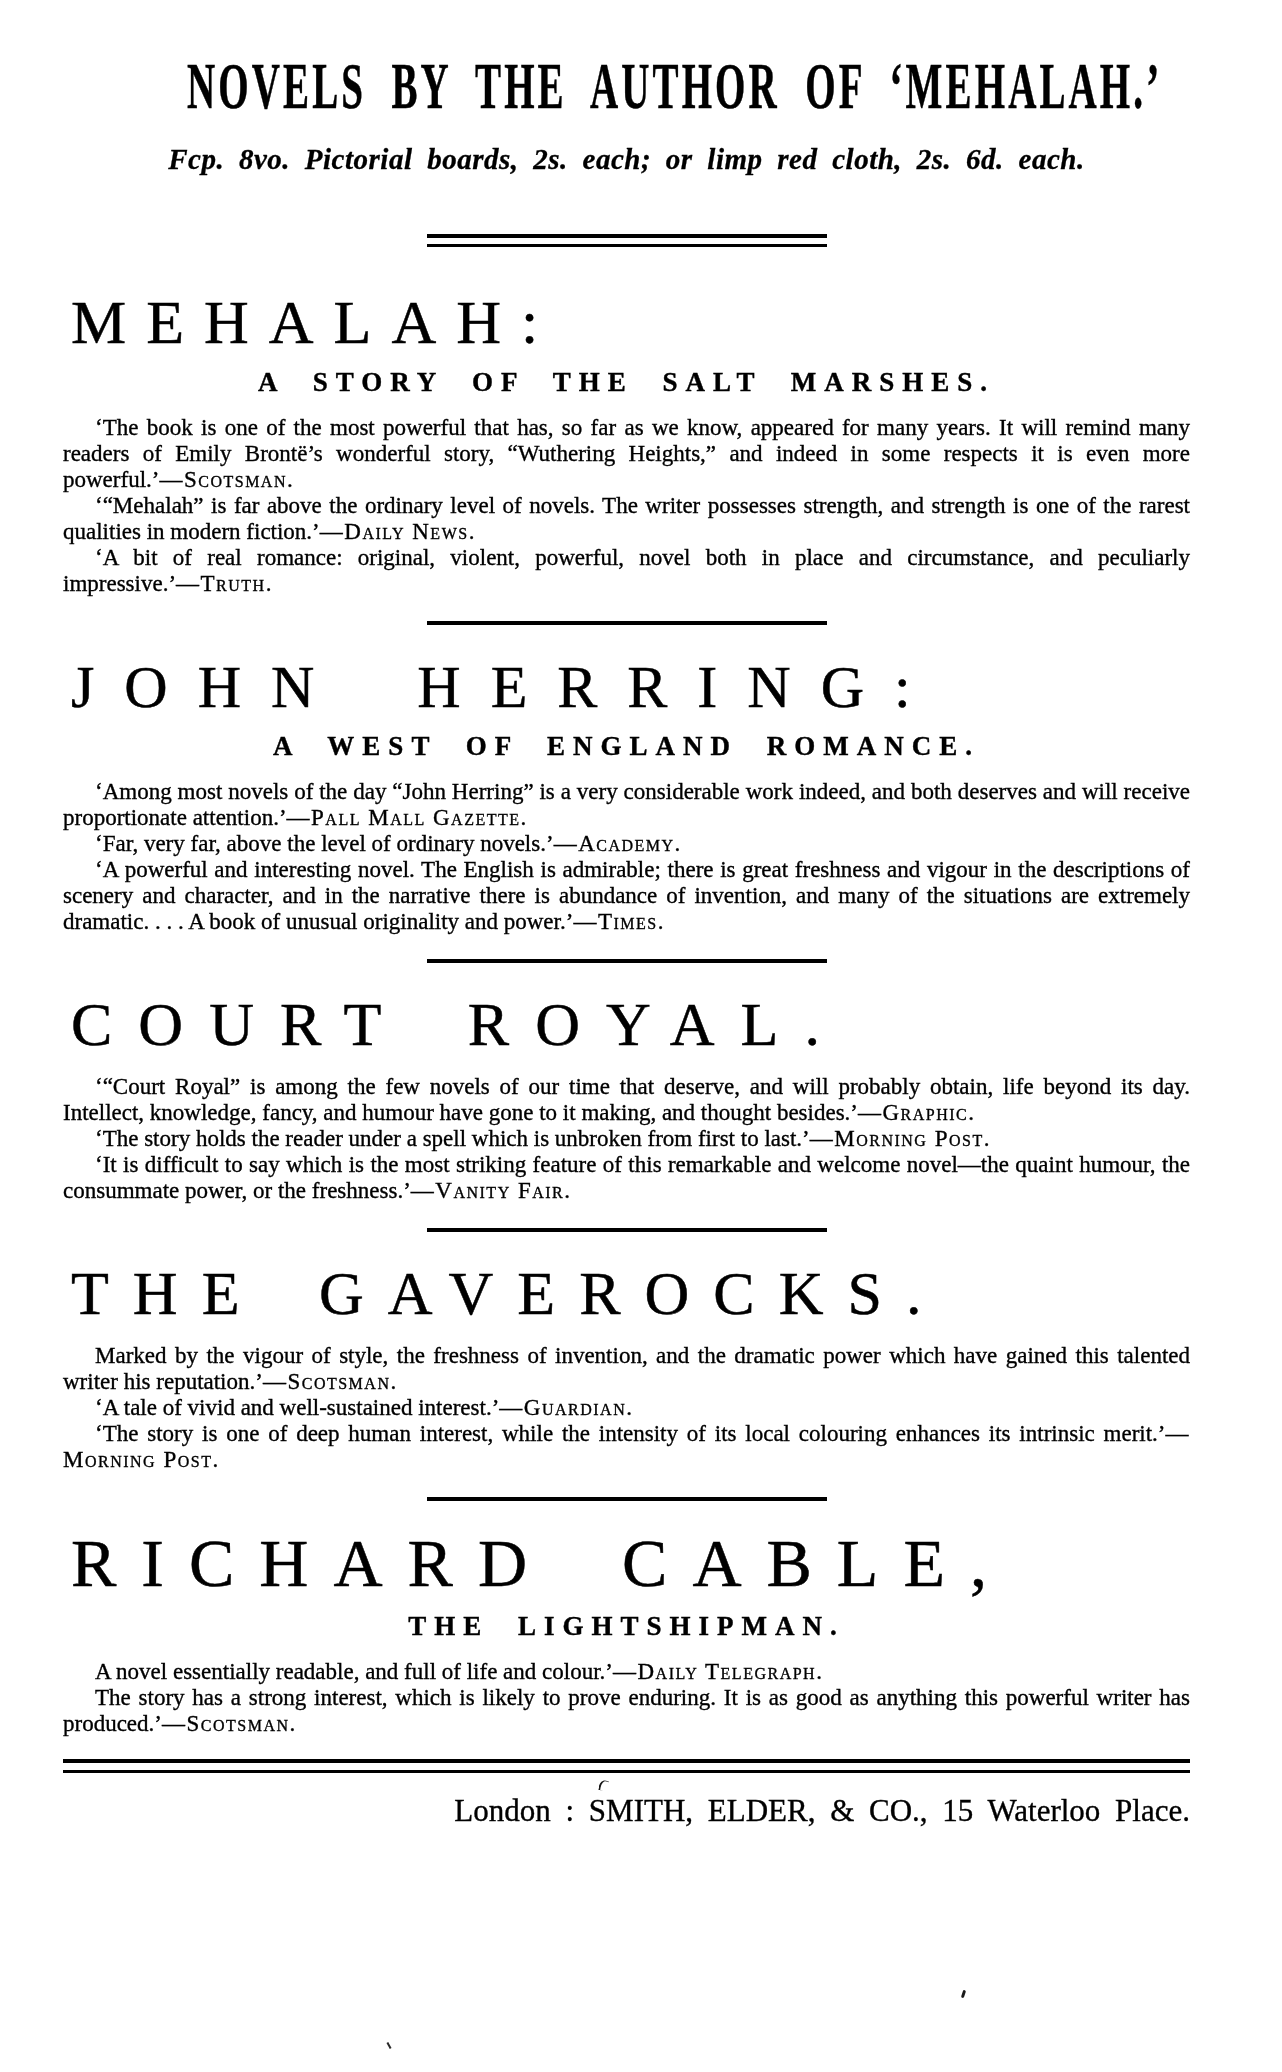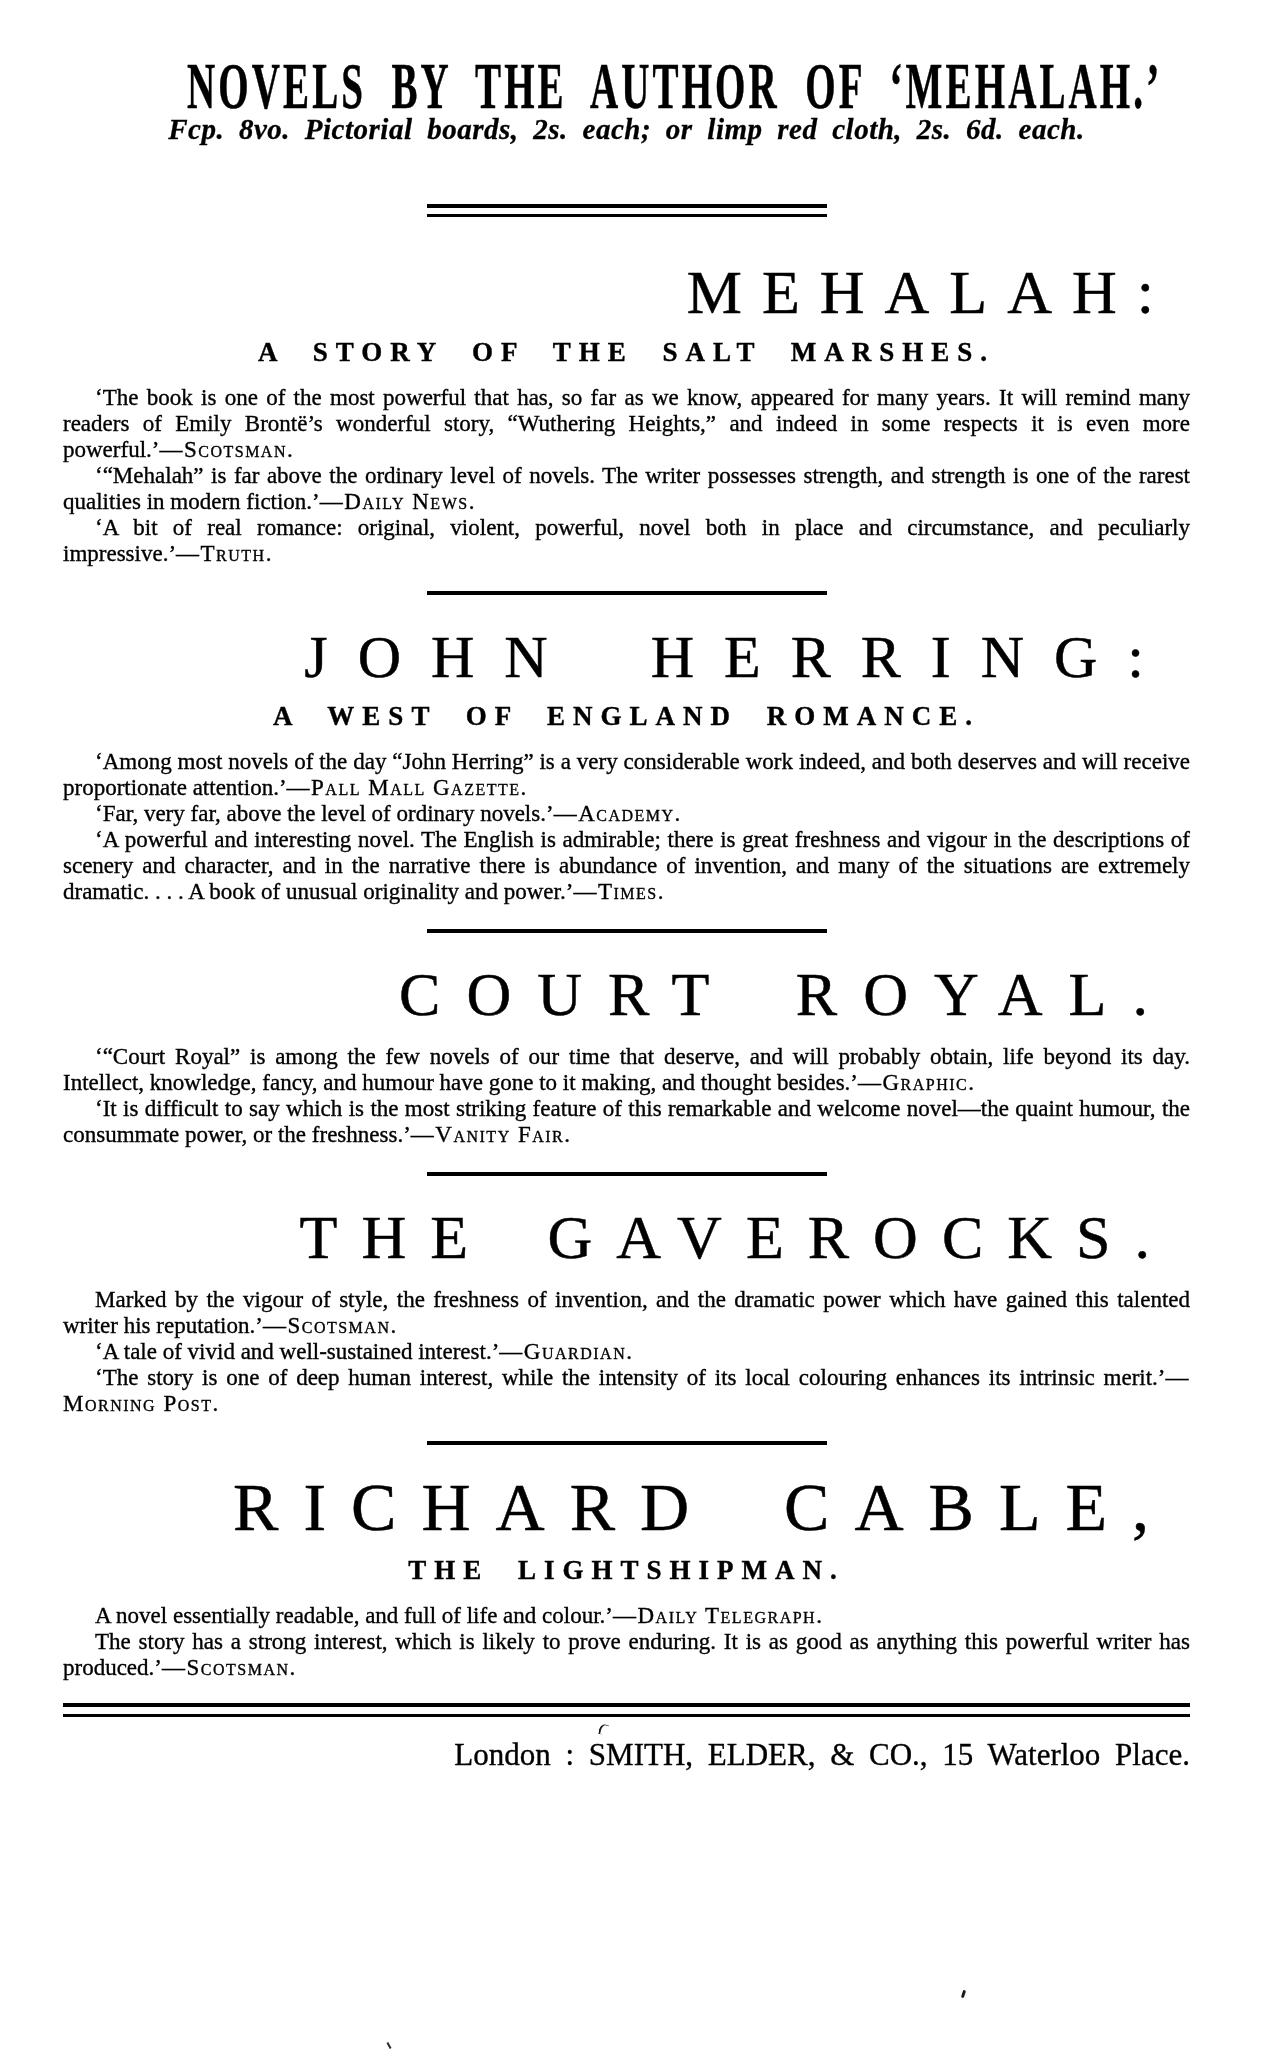--- a/index.html
+++ b/index.html
@@ -20,7 +20,7 @@
     -webkit-text-stroke:0.4px #000;
   }
   .edition-note {
-    text-align:center;
+    margin-top:30px; text-align:center;
     font-style:italic; font-weight:bold; font-size:29px;
     letter-spacing:0.5px; word-spacing:7px;
     -webkit-text-stroke:0.3px #000;

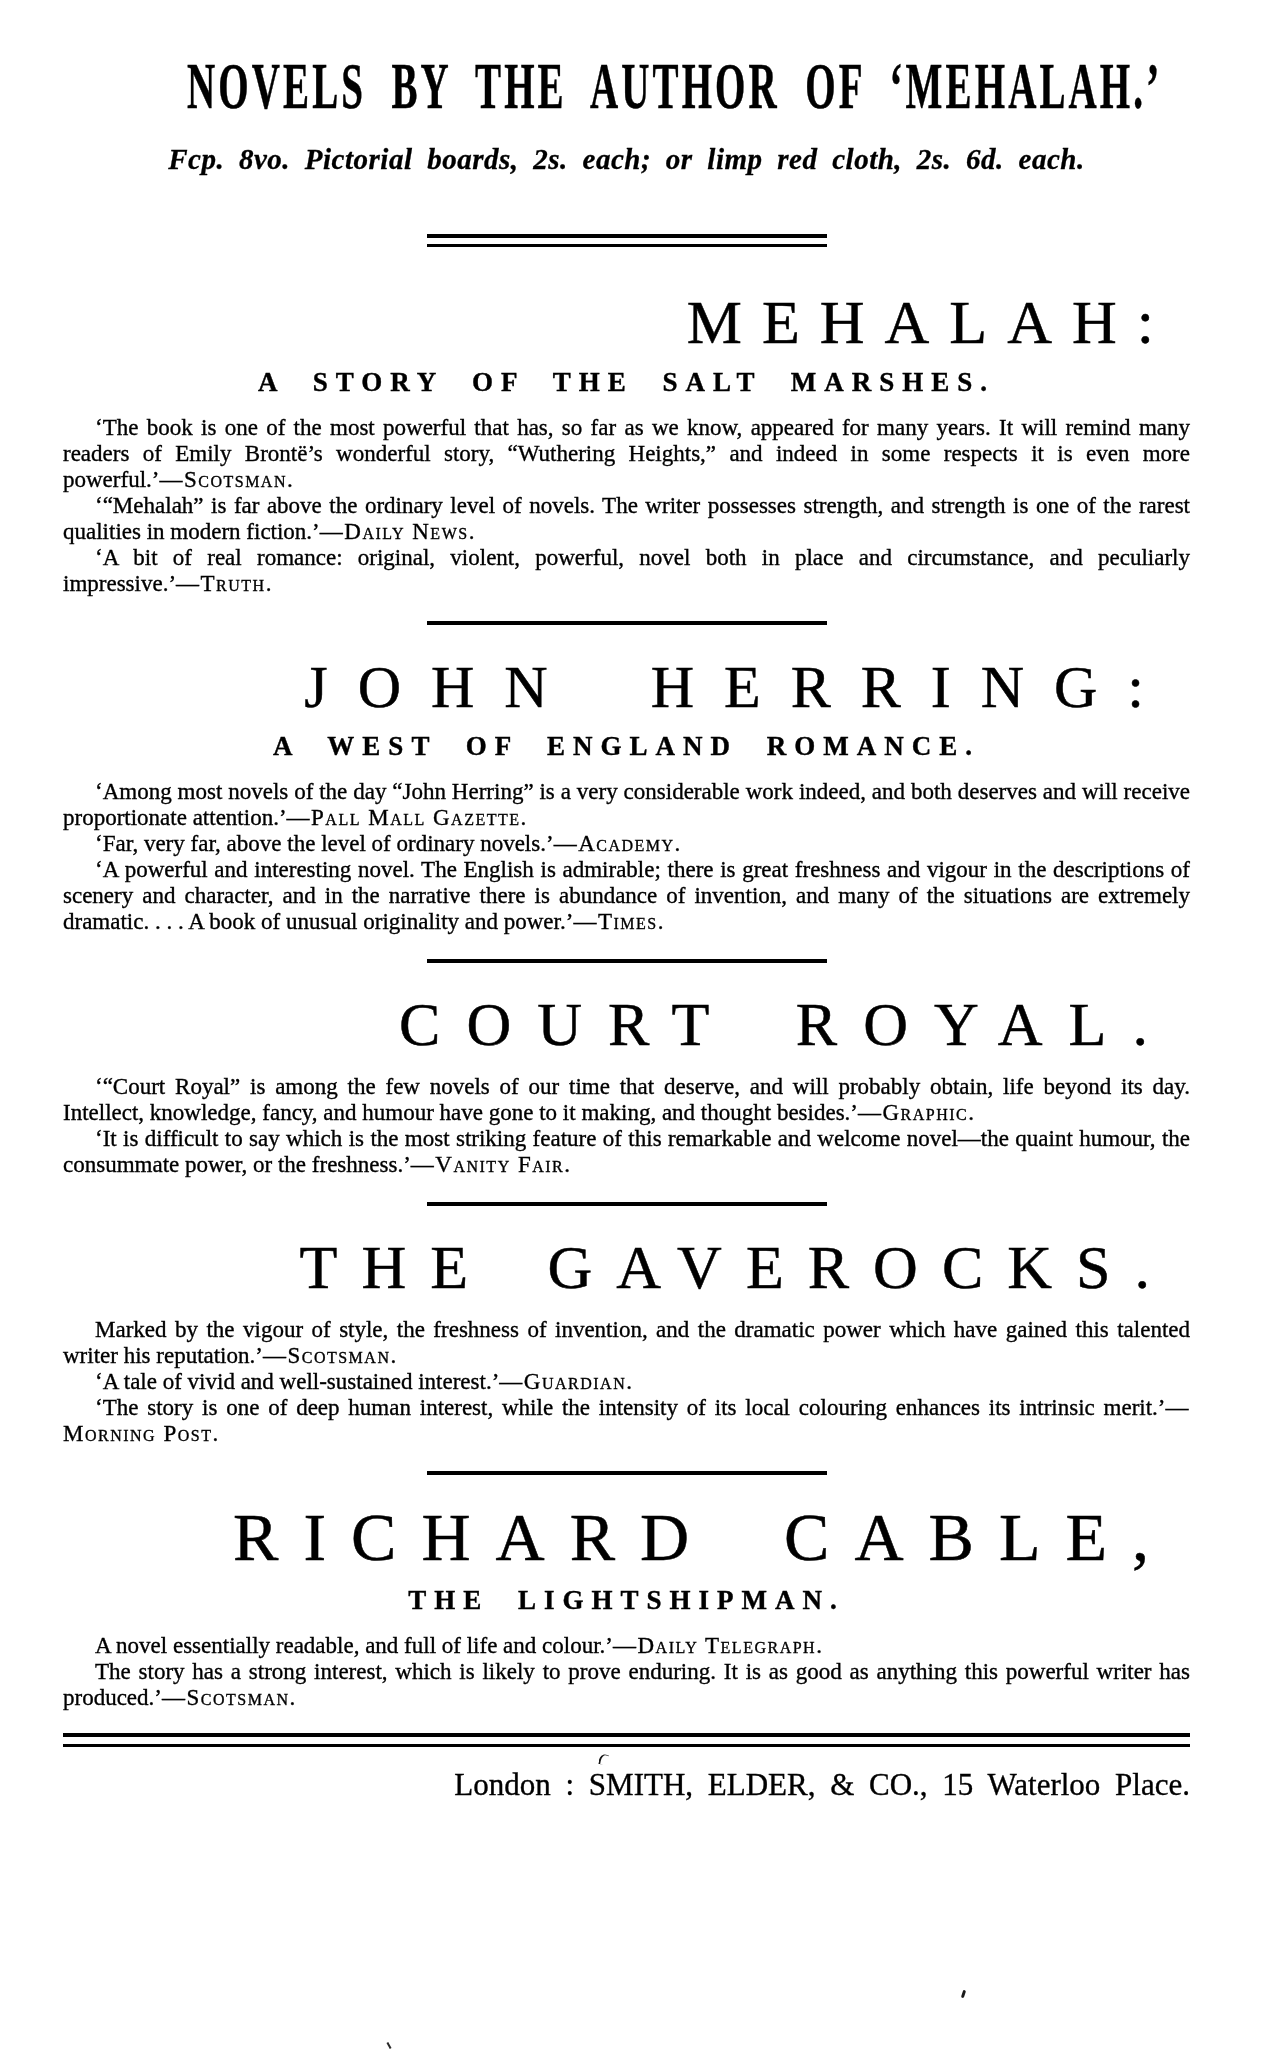--- a/index.html
+++ b/index.html
@@ -39,7 +39,7 @@
 
   
   .book-title {
-    margin:16px; text-align:right; font-weight:normal; line-height:1;
+    margin:8px; text-align:left; font-weight:normal; line-height:1;
     white-space:nowrap; -webkit-text-stroke:0.5px #000;
   }
   .bk0 .book-title { margin-top:44px; font-size:62px; letter-spacing:20px; }

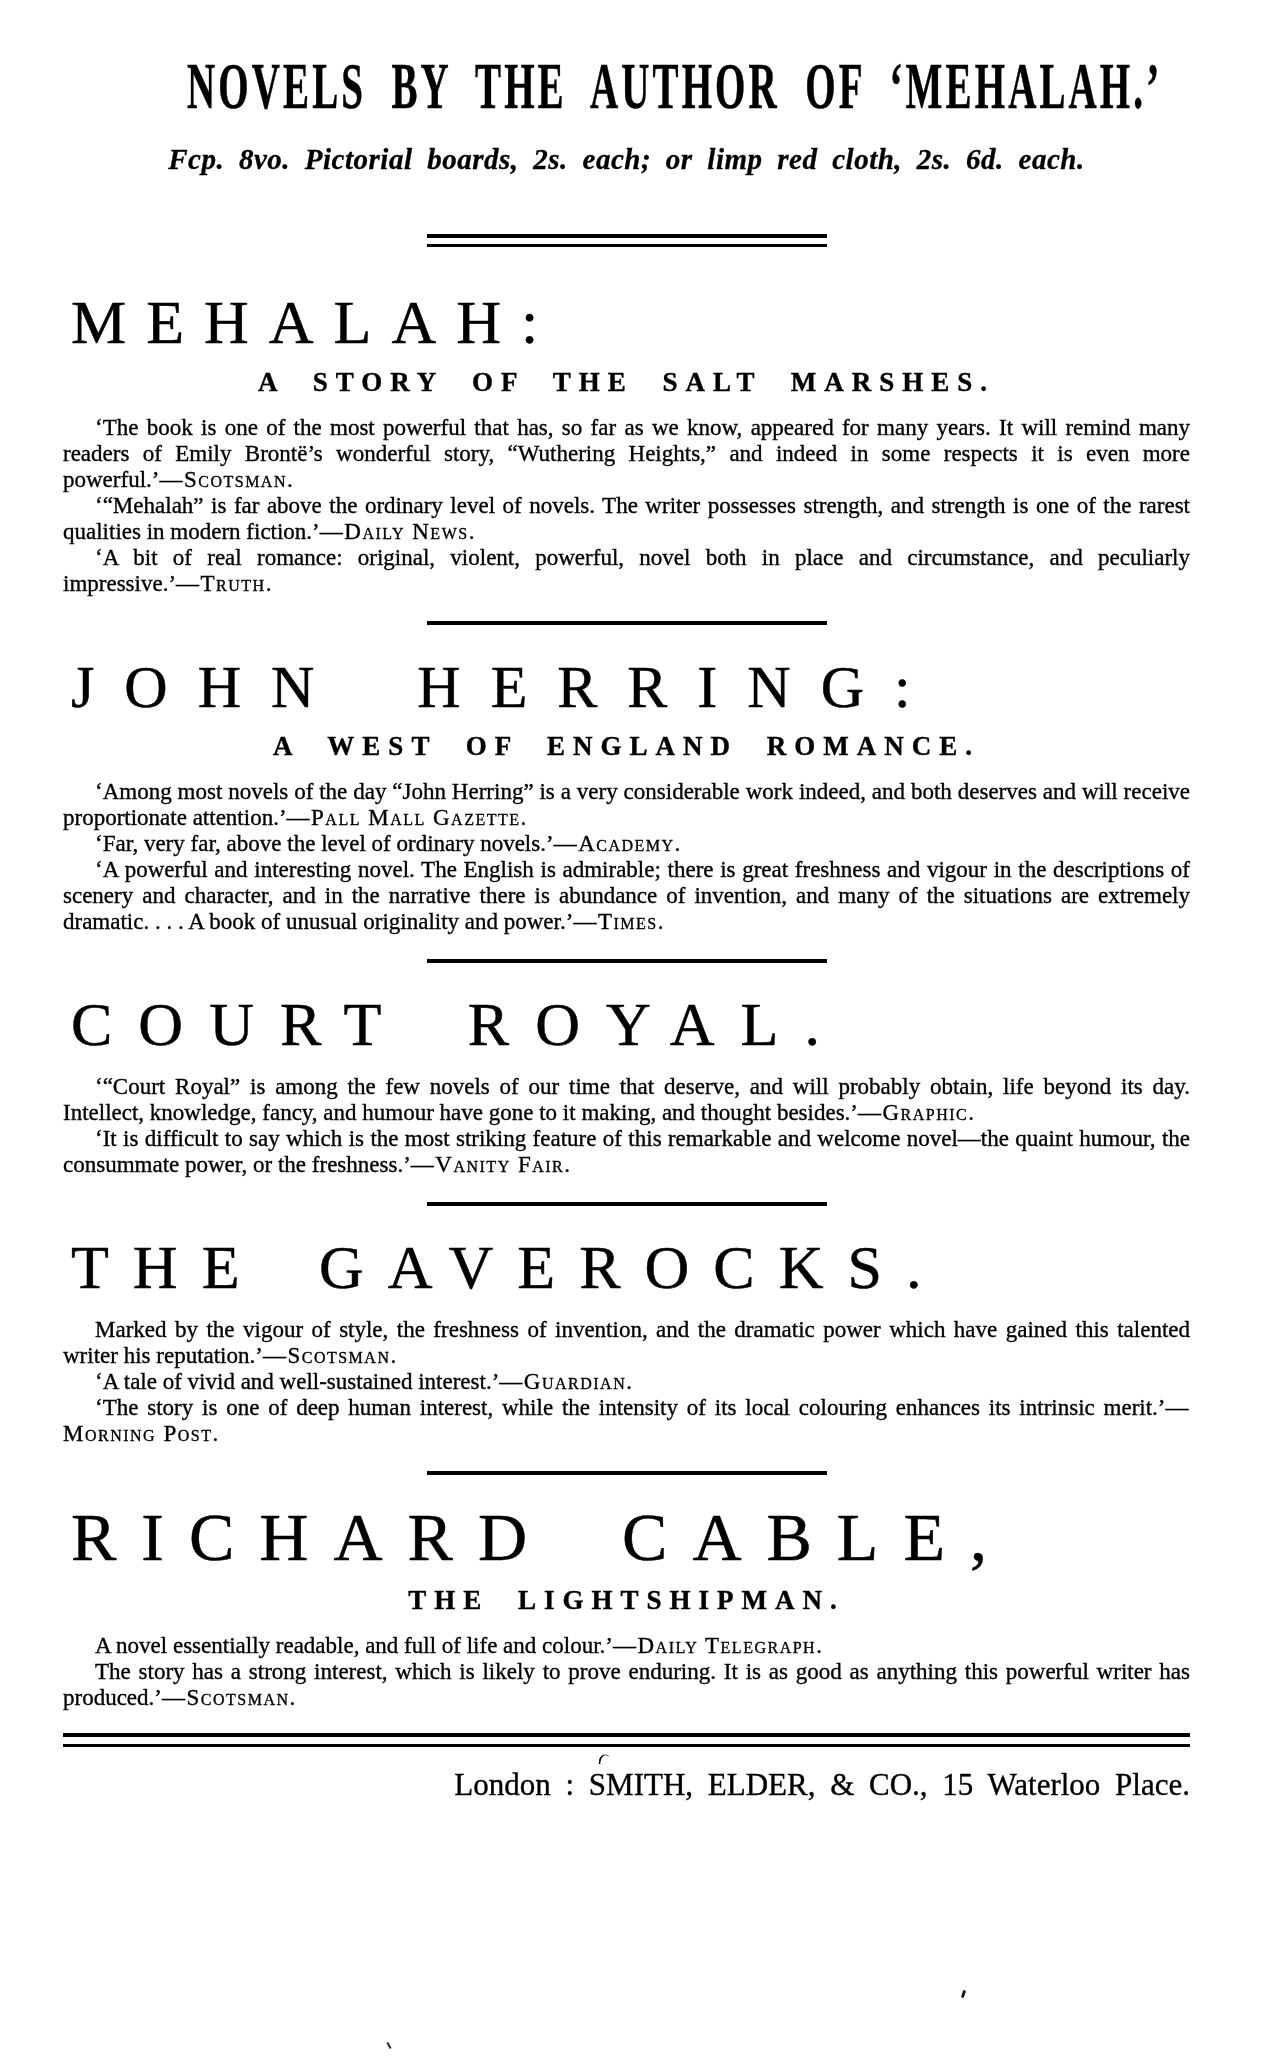--- a/index.html
+++ b/index.html
@@ -117,6 +117,7 @@
     <h2 class="book-title">COURT ROYAL.</h2>
     <div class="quotes">
       <p class="q"><span class="qt">‘“Court Royal” is among the few novels of our time that deserve, and will probably obtain, life beyond its day.  Intellect, knowledge, fancy, and humour have gone to it making, and thought besides.’</span><span class="qs">—Graphic.</span></p>
+      <p class="q"><span class="qt">‘The story holds the reader under a spell which is unbroken from first to last.’</span><span class="qs">—Morning Post.</span></p>
       <p class="q"><span class="qt">‘It is difficult to say which is the most striking feature of this remarkable and welcome novel—the quaint humour, the consummate power, or the freshness.’</span><span class="qs">—Vanity Fair.</span></p>
     </div>
   </section>

